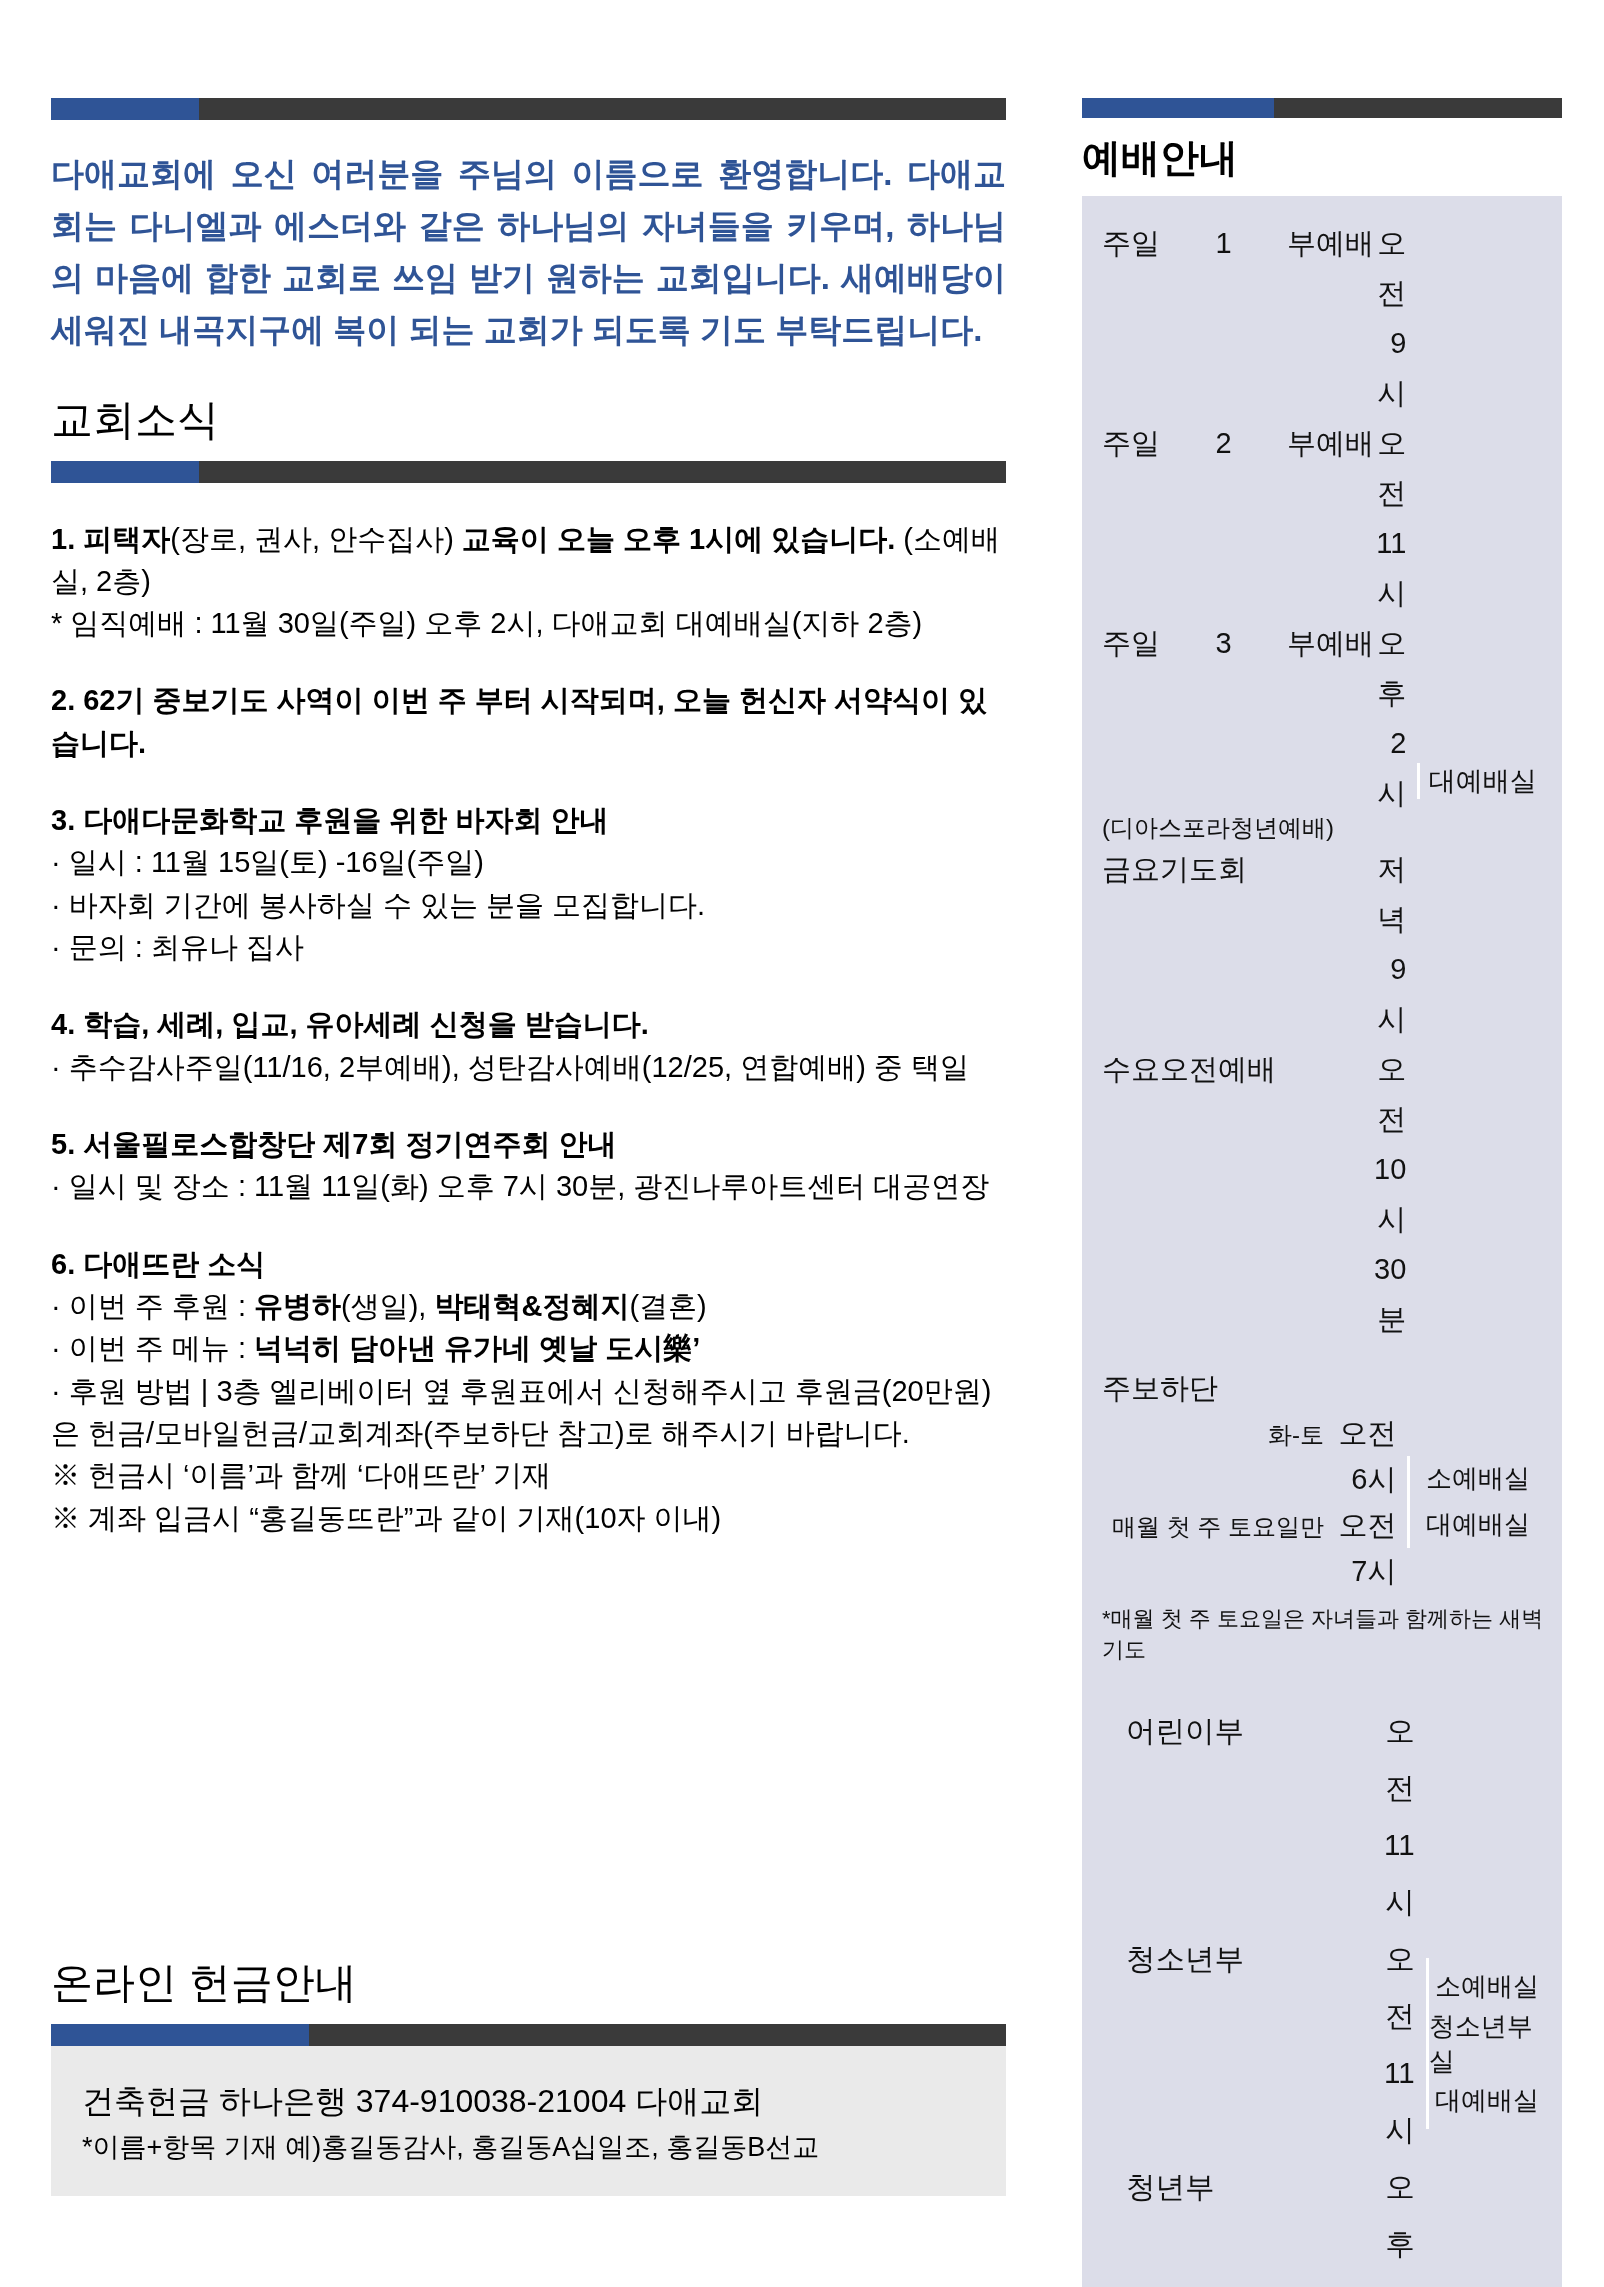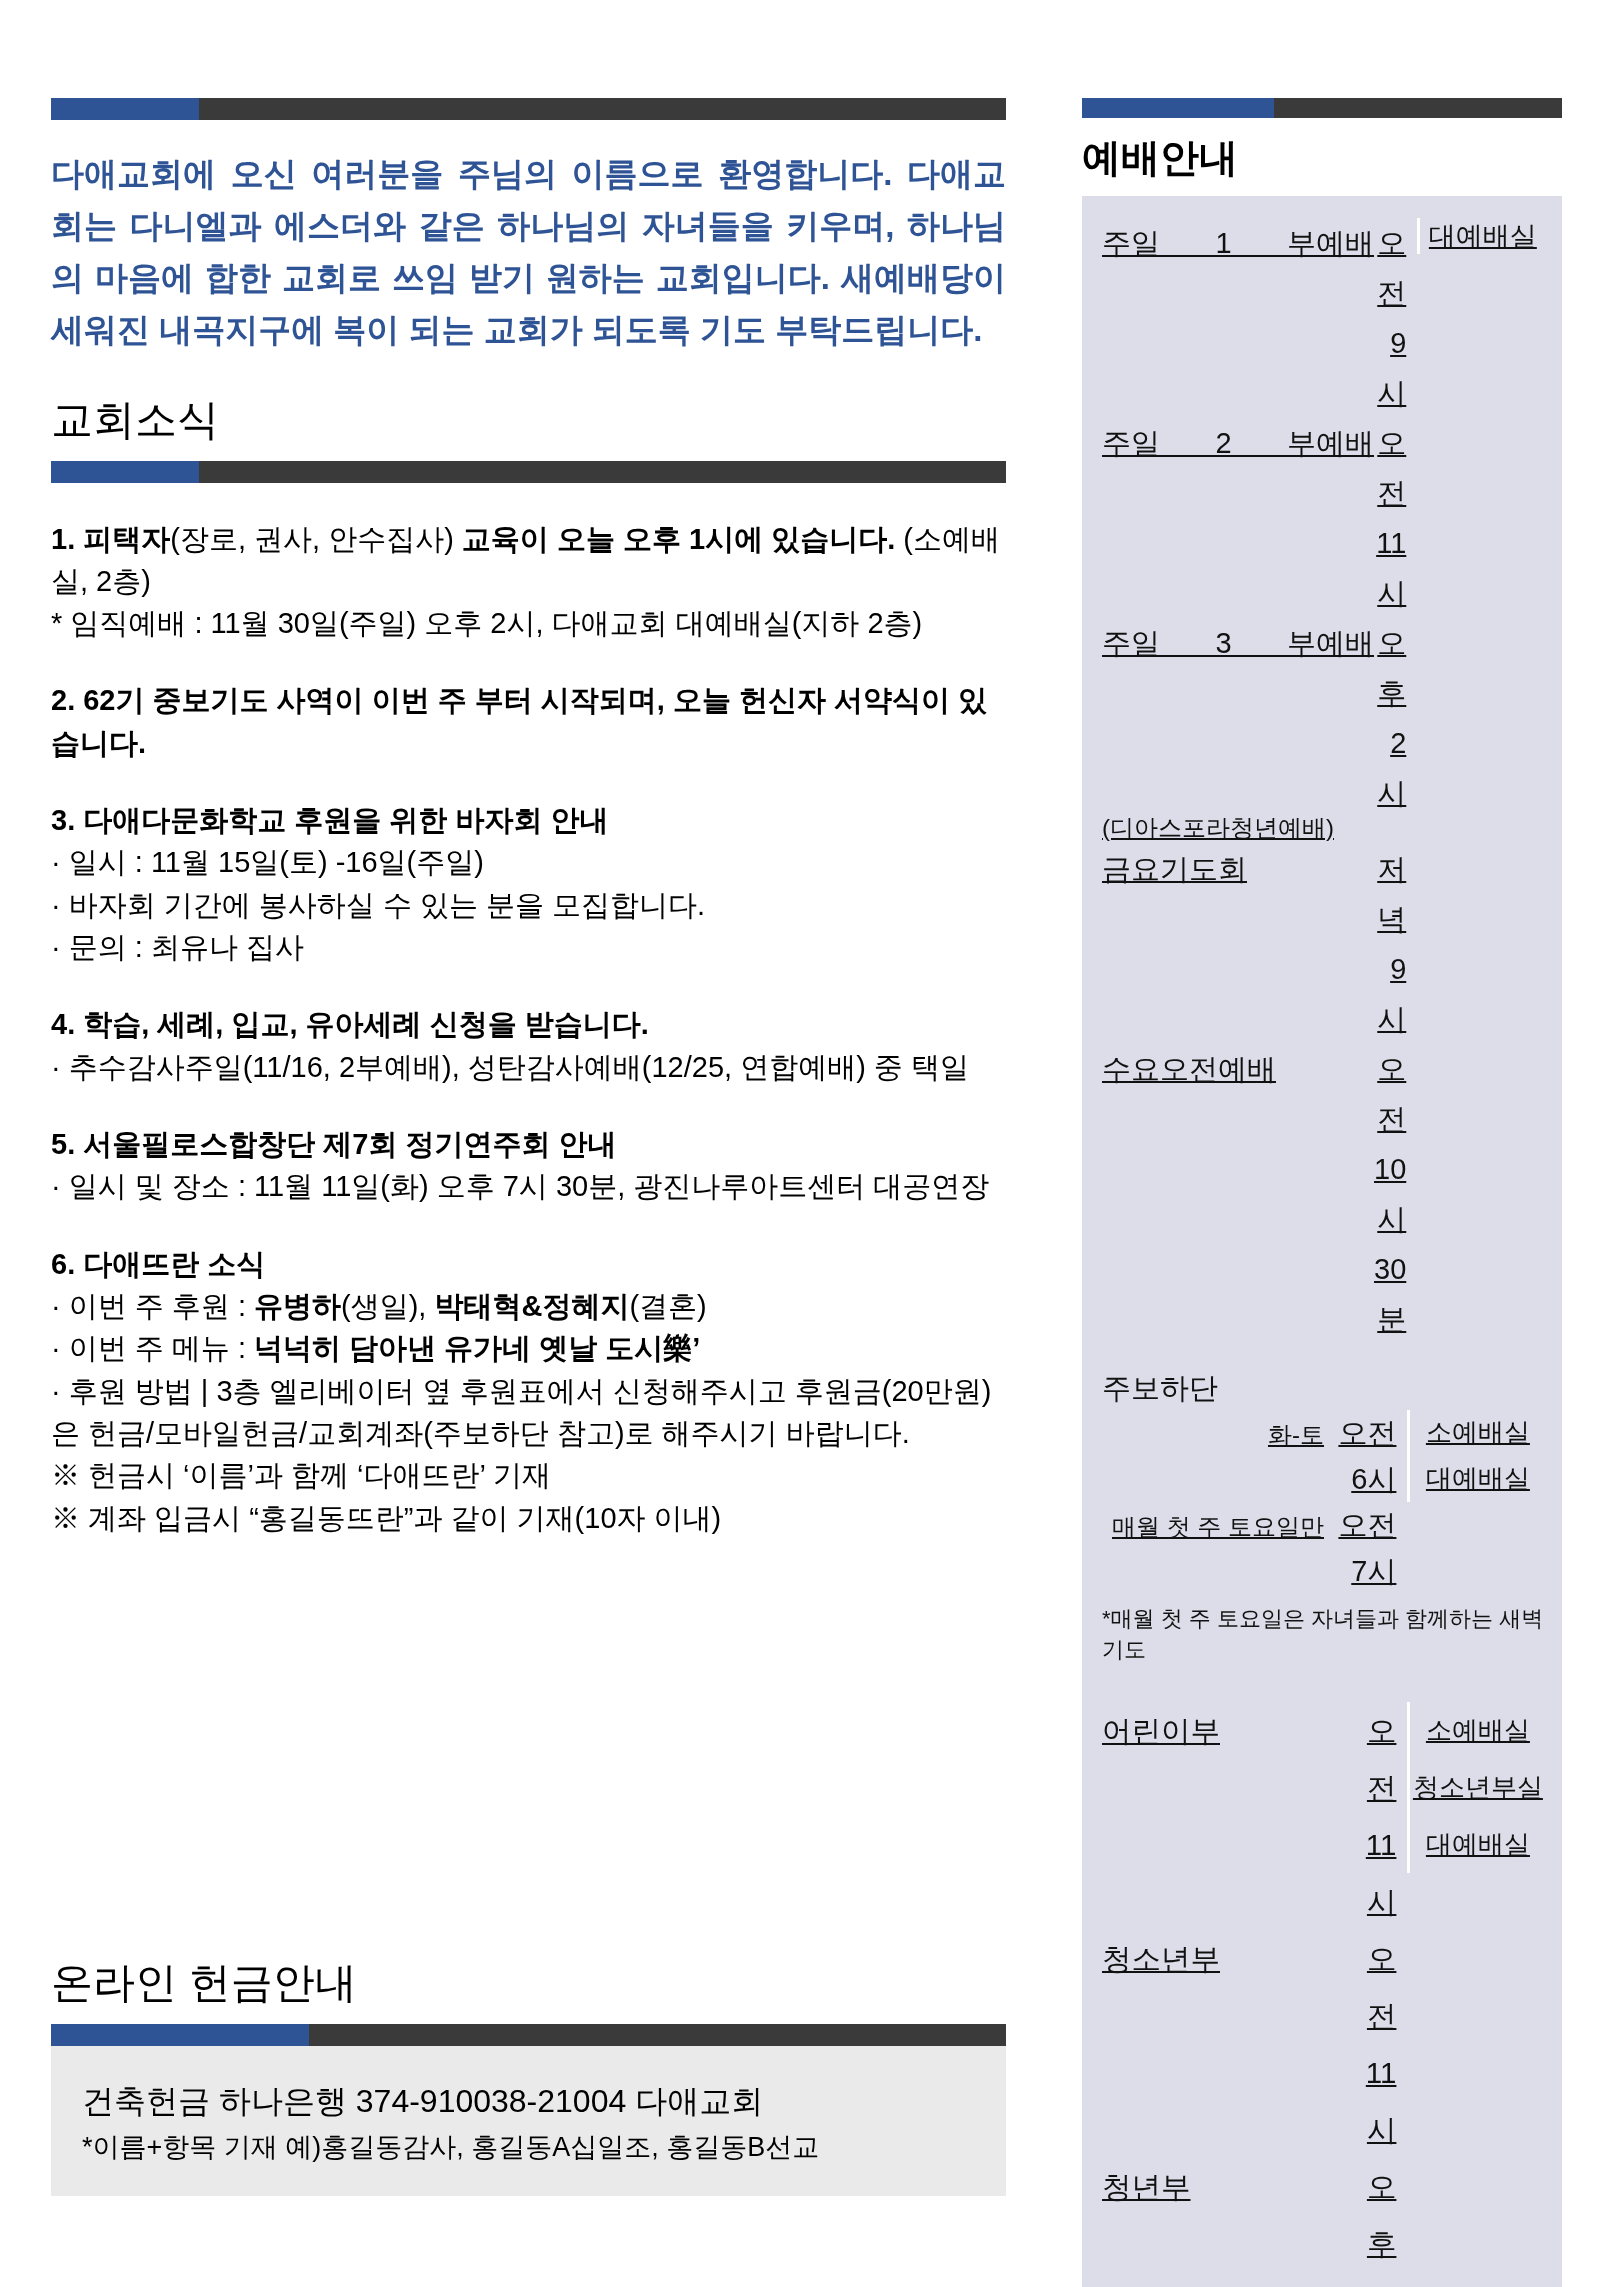--- a/index.html
+++ b/index.html
@@ -28,7 +28,7 @@
   .jf{display:inline-block;text-align:justify;text-align-last:justify;}
   .w300{width:272px;} .w280{width:258px;}
 
-  .sched{display:flex;align-items:flex-start;text-decoration:underline;}
+  .sched{display:flex;align-items:center;}
   .sched-main{flex:1;padding-right:11px;}
   .roomcol{width:135px;border-left:3.7px solid #ffffff;display:flex;flex-direction:column;
            align-items:center;justify-content:center;font-size:27px;}

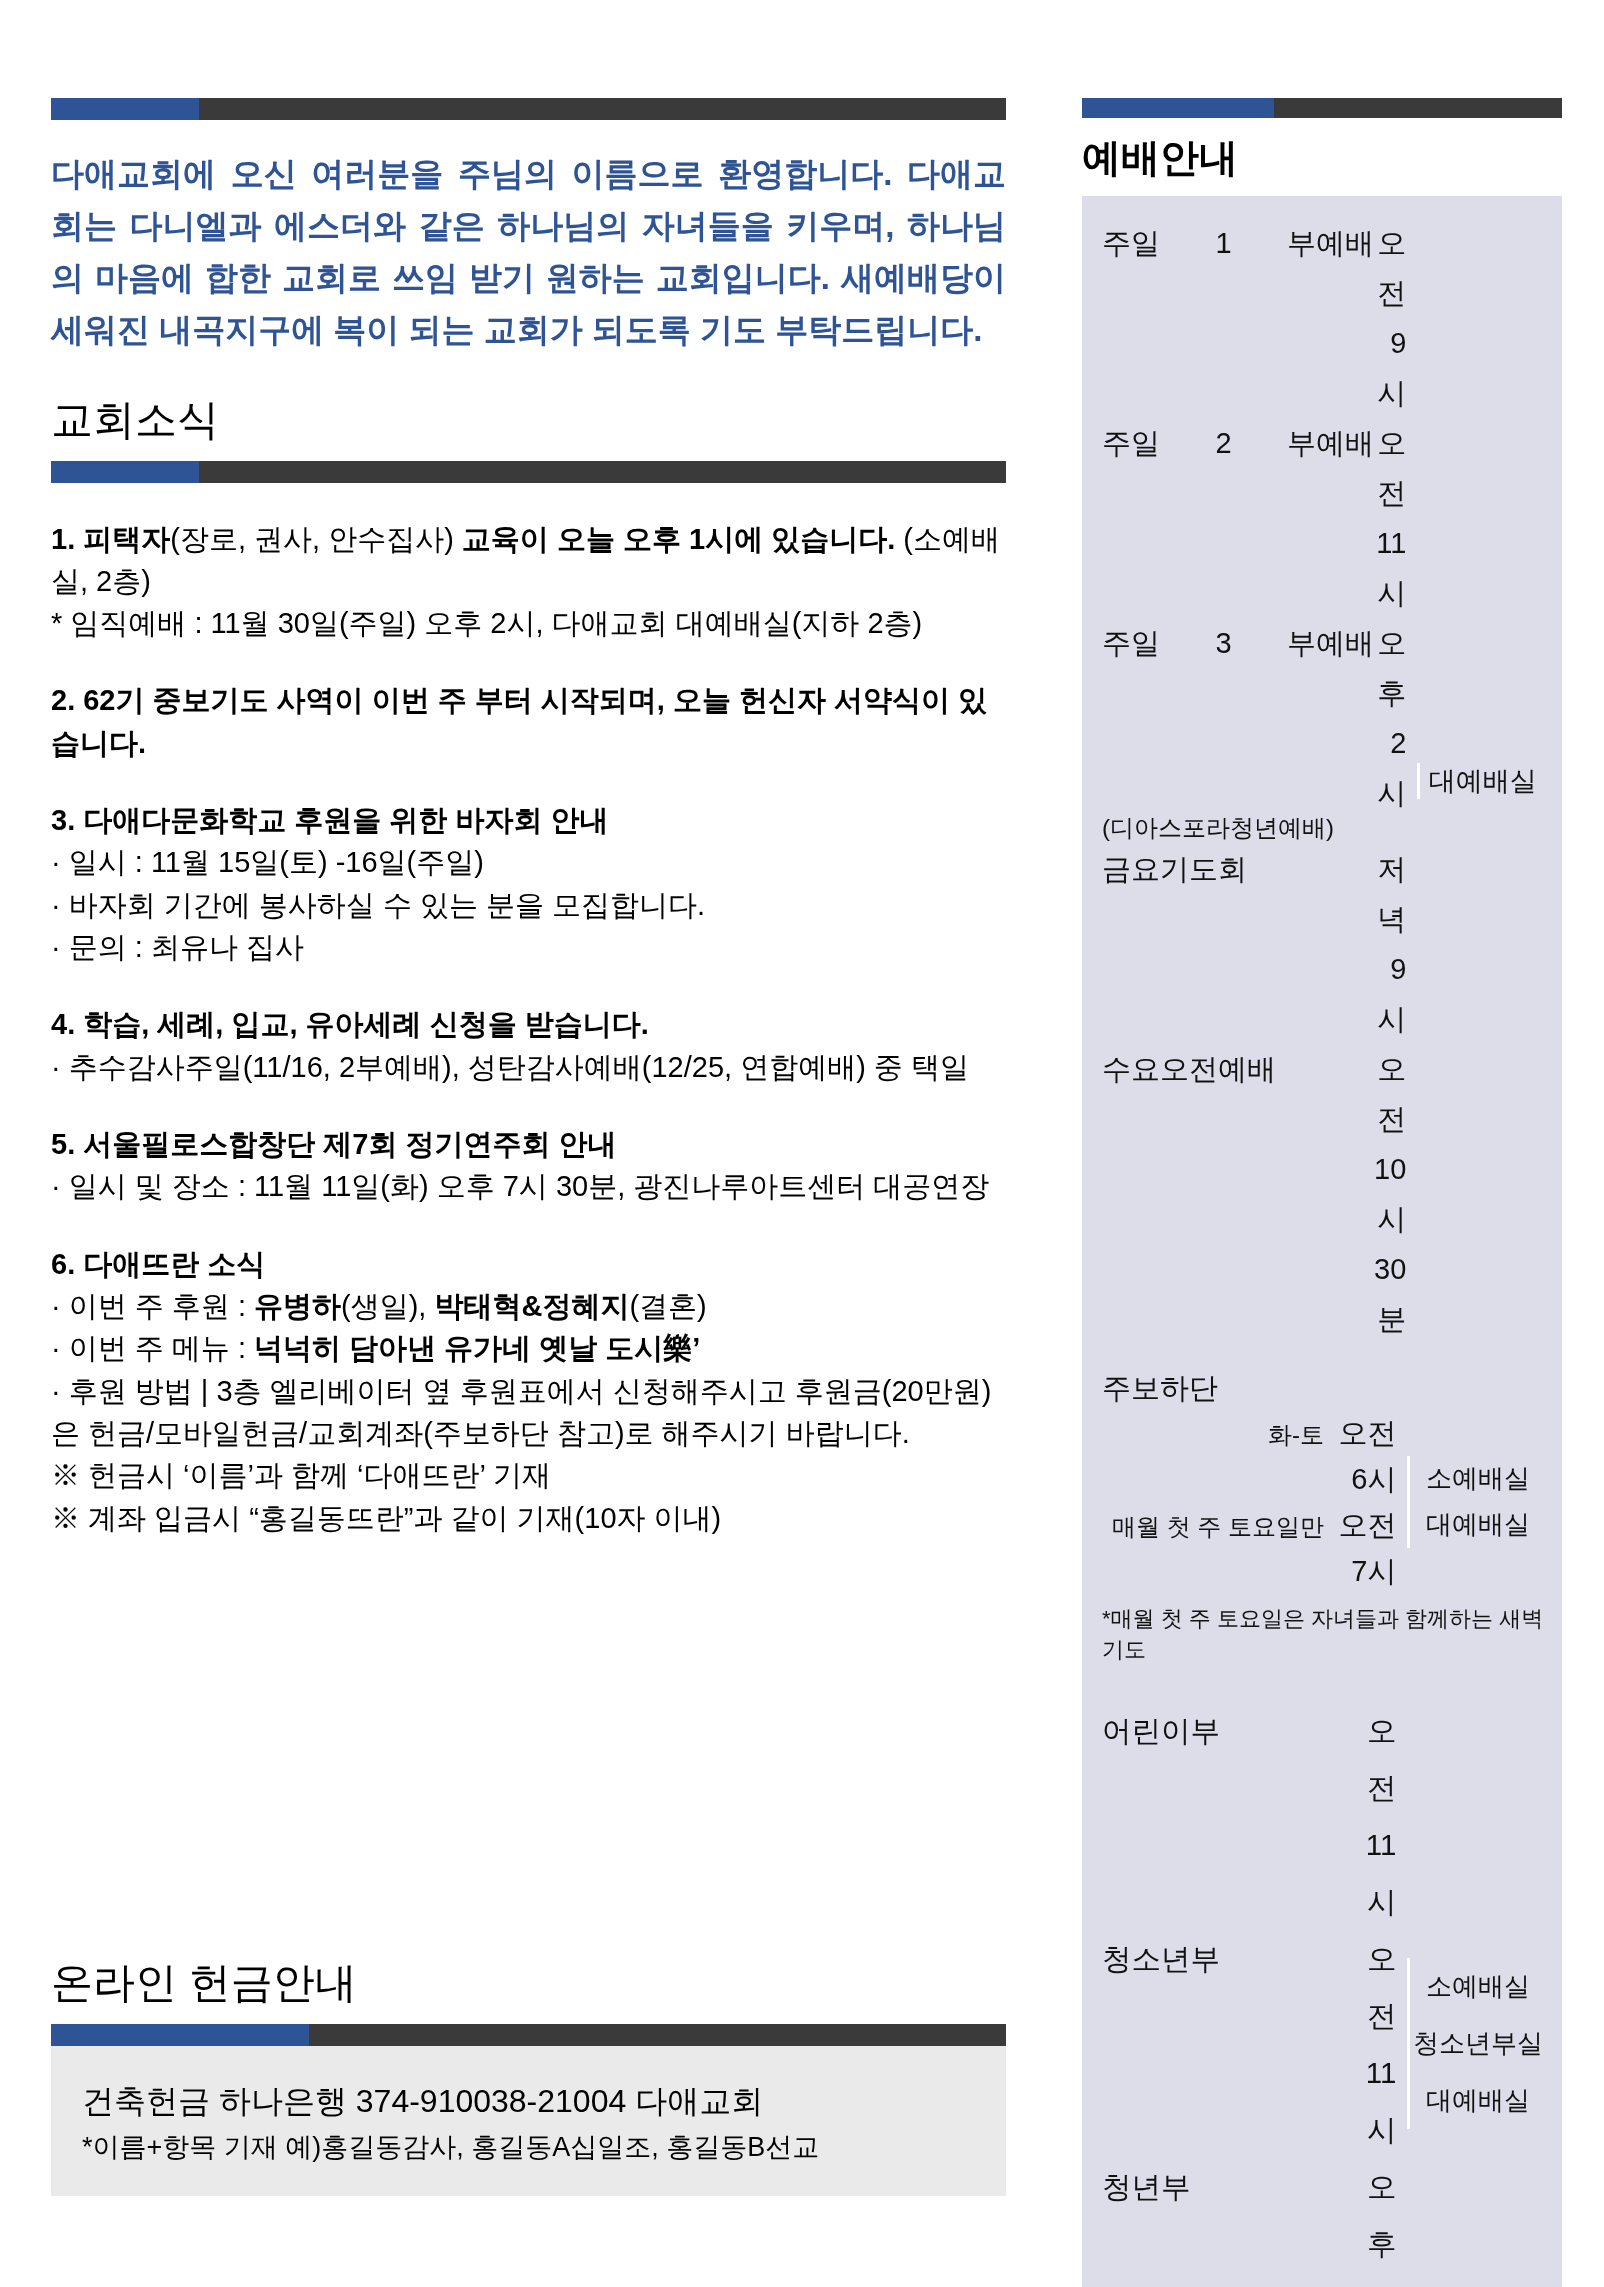--- a/index.html
+++ b/index.html
@@ -26,7 +26,7 @@
   .lavbox{background:#dcdde9;padding:22px 16.6px 22px 20px;}
 
   .jf{display:inline-block;text-align:justify;text-align-last:justify;}
-  .w300{width:272px;} .w280{width:258px;}
+  .w300{width:272px;} .w280{width:258px;margin-left:24px;}
 
   .sched{display:flex;align-items:center;}
   .sched-main{flex:1;padding-right:11px;}

